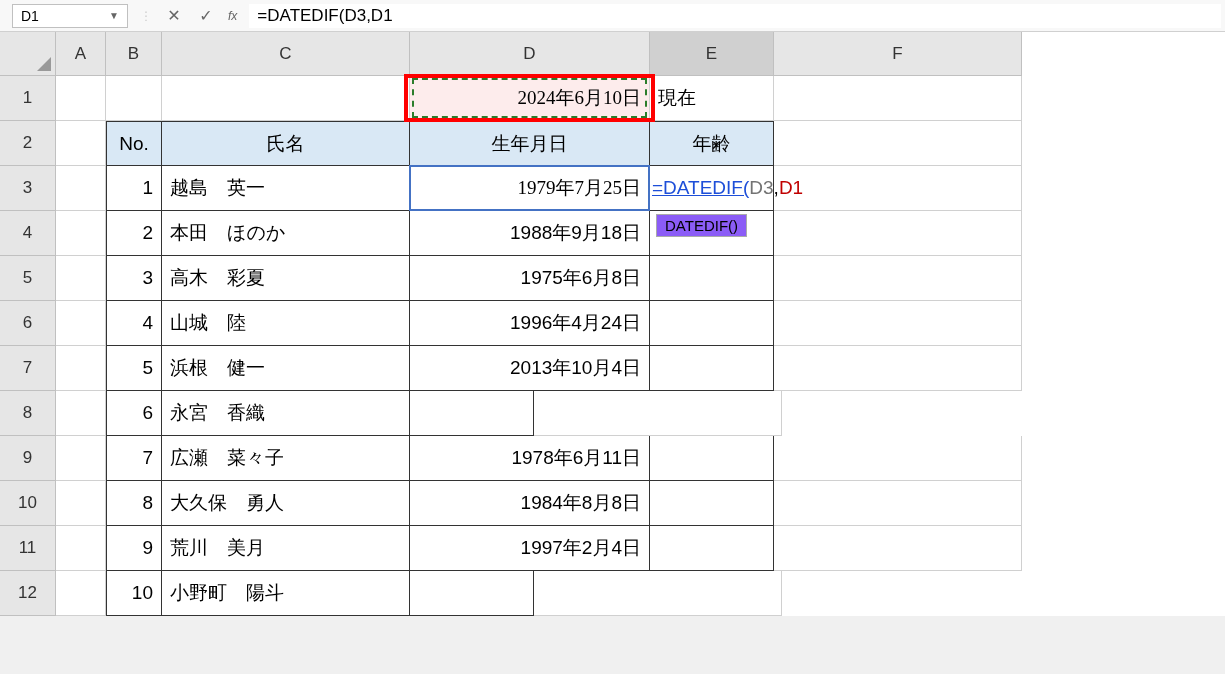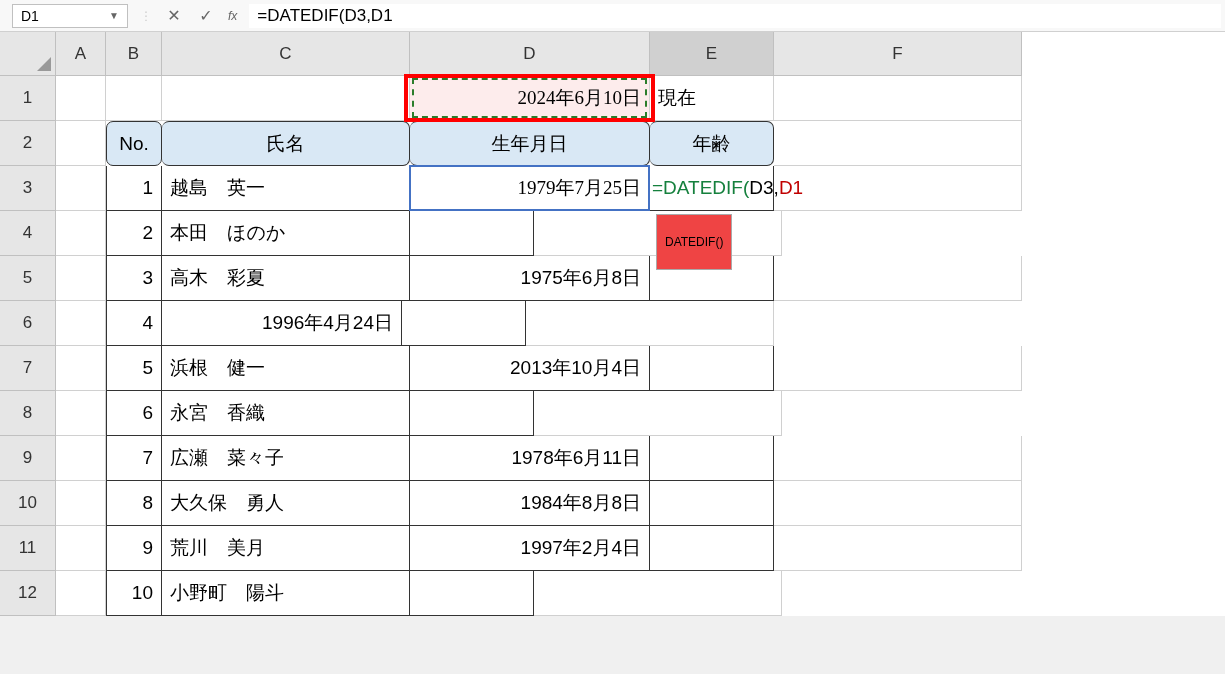--- a/index.html
+++ b/index.html
@@ -147,7 +147,7 @@
     }
     
     .cell.right { justify-content: flex-end; }
-    .cell.center { justify-content: center; border-radius: 7px; }
+    .cell.center { justify-content: center; }
     .cell.left { justify-content: flex-start; }
     
     .data-border {

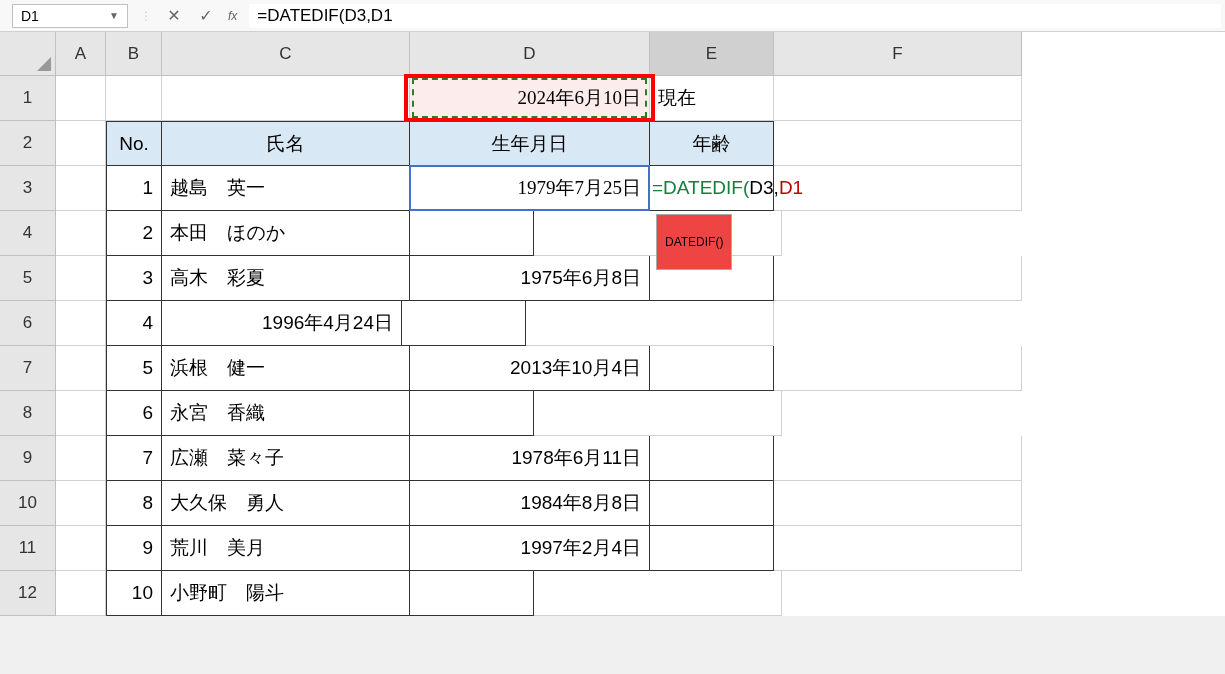--- a/index.html
+++ b/index.html
@@ -210,7 +210,7 @@
       left: 2px;
     }
     
-    .formula-text .fn-name { color: #15803d; }
+    .formula-text .fn-name { color: #1d4ed8; text-decoration: underline; }
     .formula-text .ref-d3 { color: #000000; }
     .formula-text .ref-d1 { color: #c00000; }
     

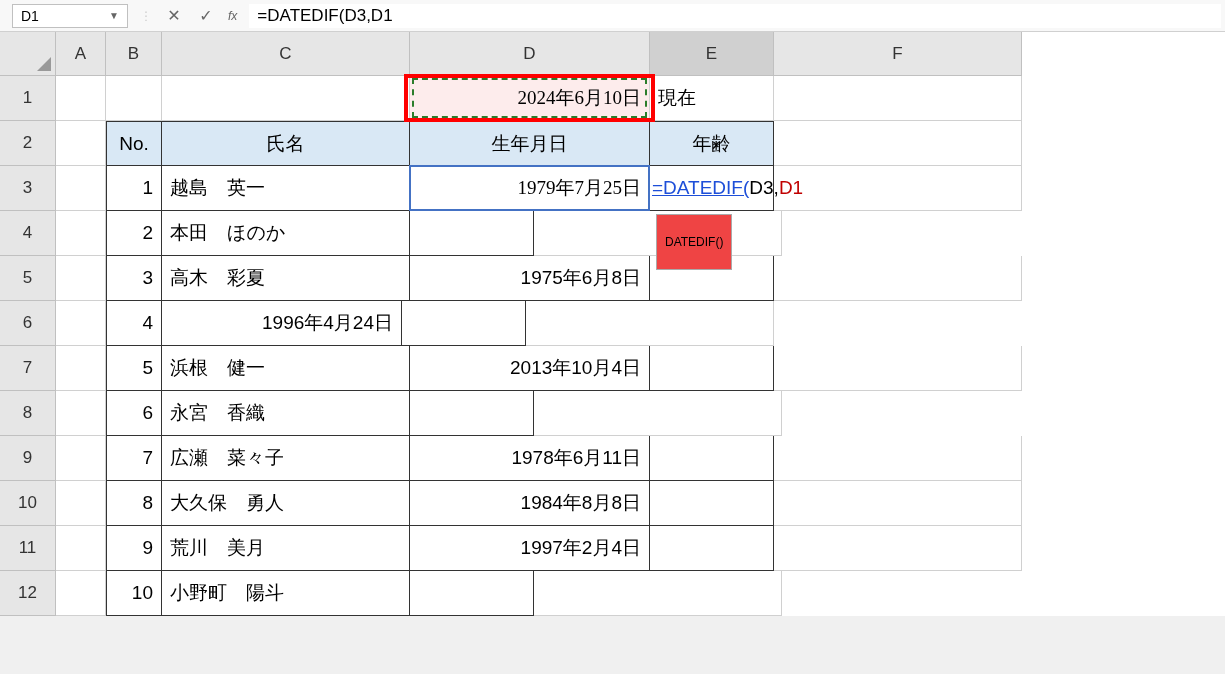--- a/index.html
+++ b/index.html
@@ -211,7 +211,7 @@
     }
     
     .formula-text .fn-name { color: #1d4ed8; text-decoration: underline; }
-    .formula-text .ref-d3 { color: #000000; }
+    .formula-text .ref-d3 { color: #737373; }
     .formula-text .ref-d1 { color: #c00000; }
     
     .tooltip {

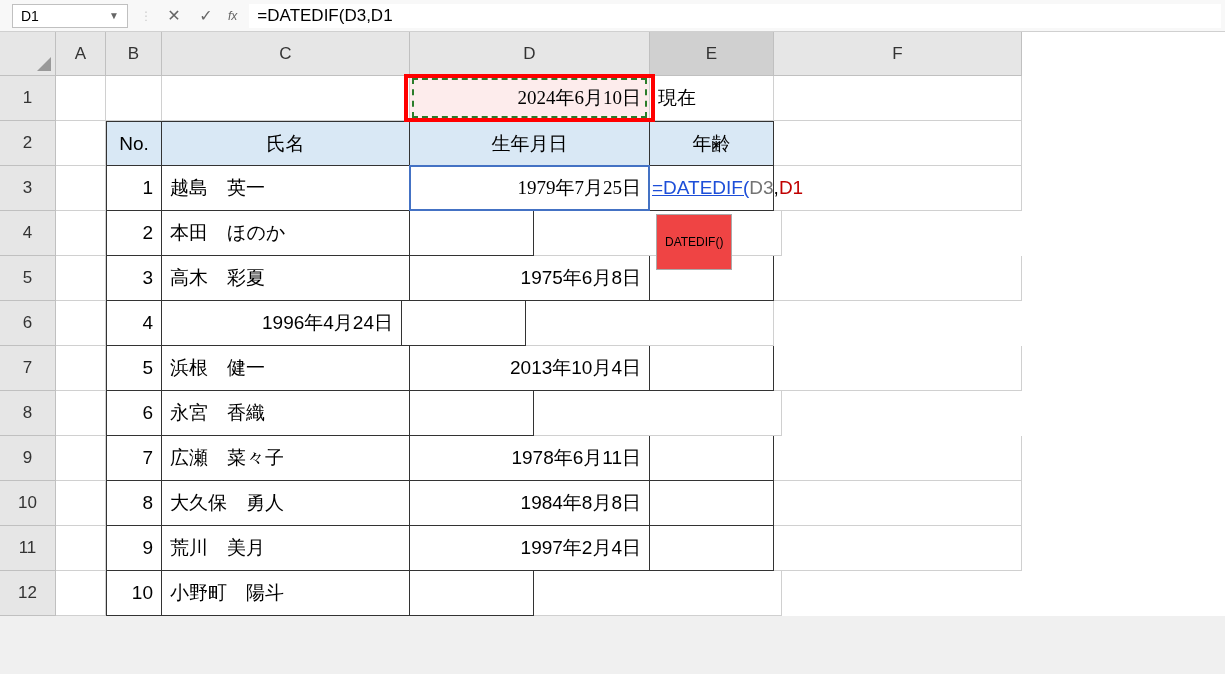--- a/index.html
+++ b/index.html
@@ -306,6 +306,7 @@
       <div class="cell col-A"></div>
       <div class="cell col-B right data-border data-border-left">2</div>
       <div class="cell col-C left data-border">本田　ほのか</div>
+      <div class="cell col-D right data-border">1988年9月18日</div>
       <div class="cell col-E data-border"></div>
       <div class="cell col-F"></div>
     </div>

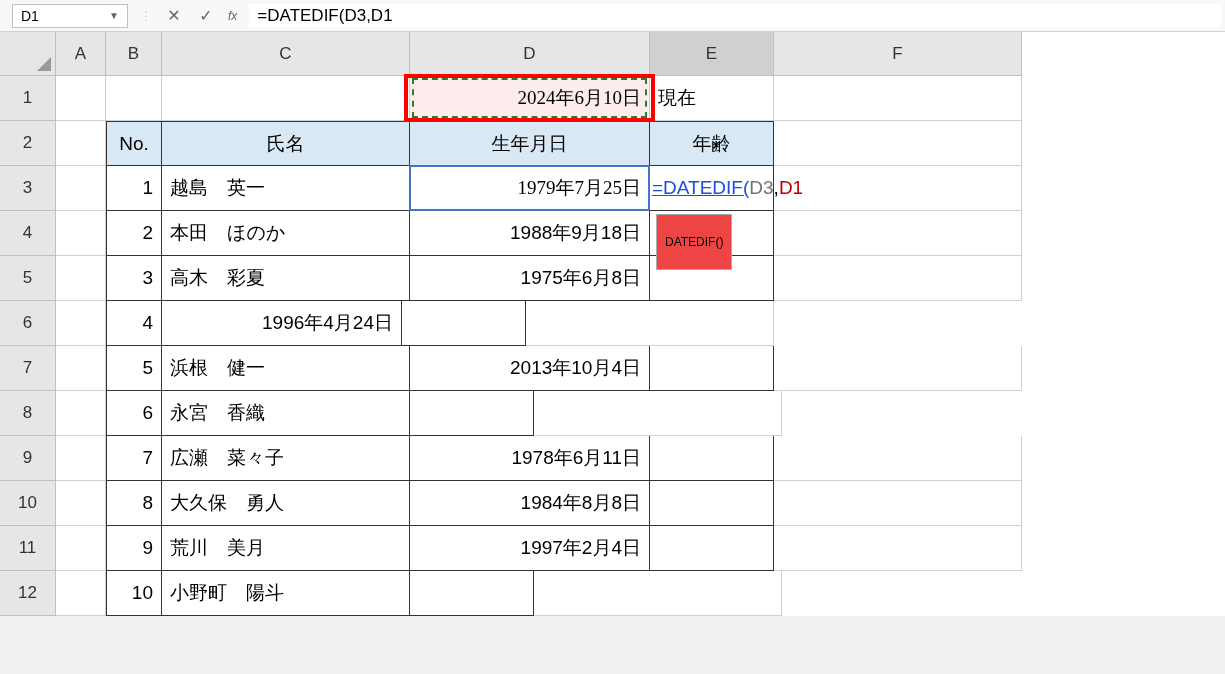--- a/index.html
+++ b/index.html
@@ -218,10 +218,10 @@
       position: absolute;
       top: 48px;
       left: 6px;
-      background: #ef4444;
+      background: #8b5cf6;
       border: 1px solid #aaa;
-      padding: 20px 8px;
-      font-size: 12px;
+      padding: 2px 8px;
+      font-size: 15px;
       z-index: 20;
       white-space: nowrap;
     }

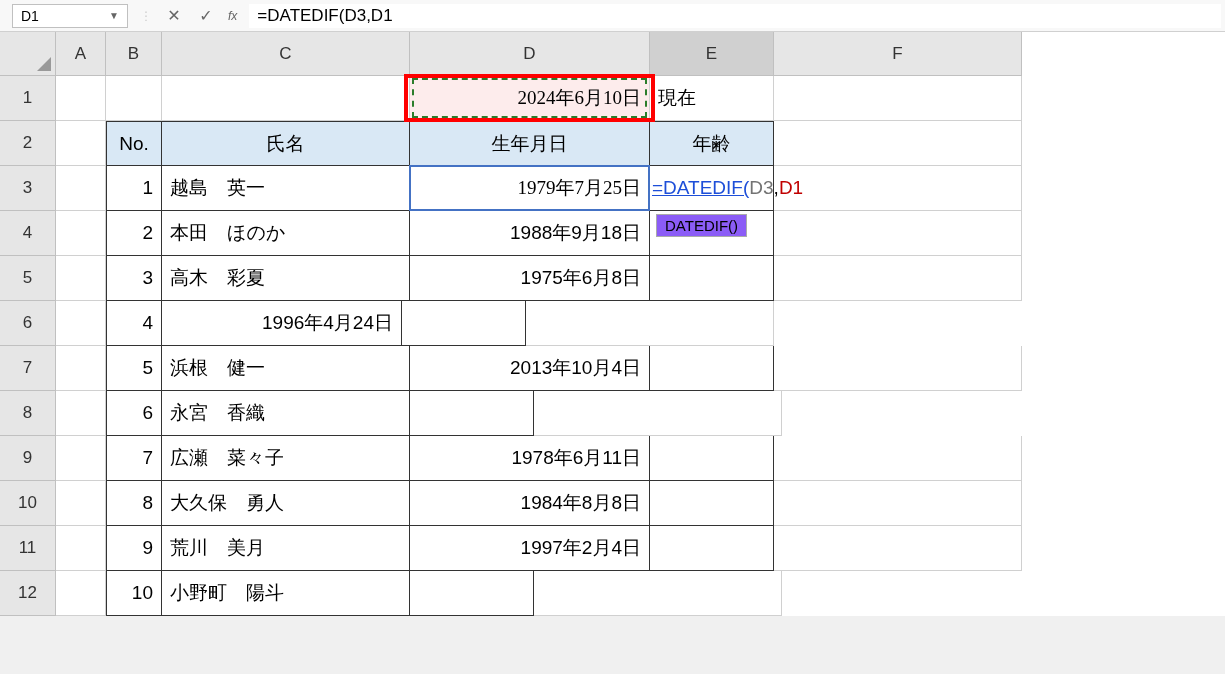--- a/index.html
+++ b/index.html
@@ -323,6 +323,7 @@
       <div class="row-header">6</div>
       <div class="cell col-A"></div>
       <div class="cell col-B right data-border data-border-left">4</div>
+      <div class="cell col-C left data-border">山城　陸</div>
       <div class="cell col-D right data-border">1996年4月24日</div>
       <div class="cell col-E data-border"></div>
       <div class="cell col-F"></div>

